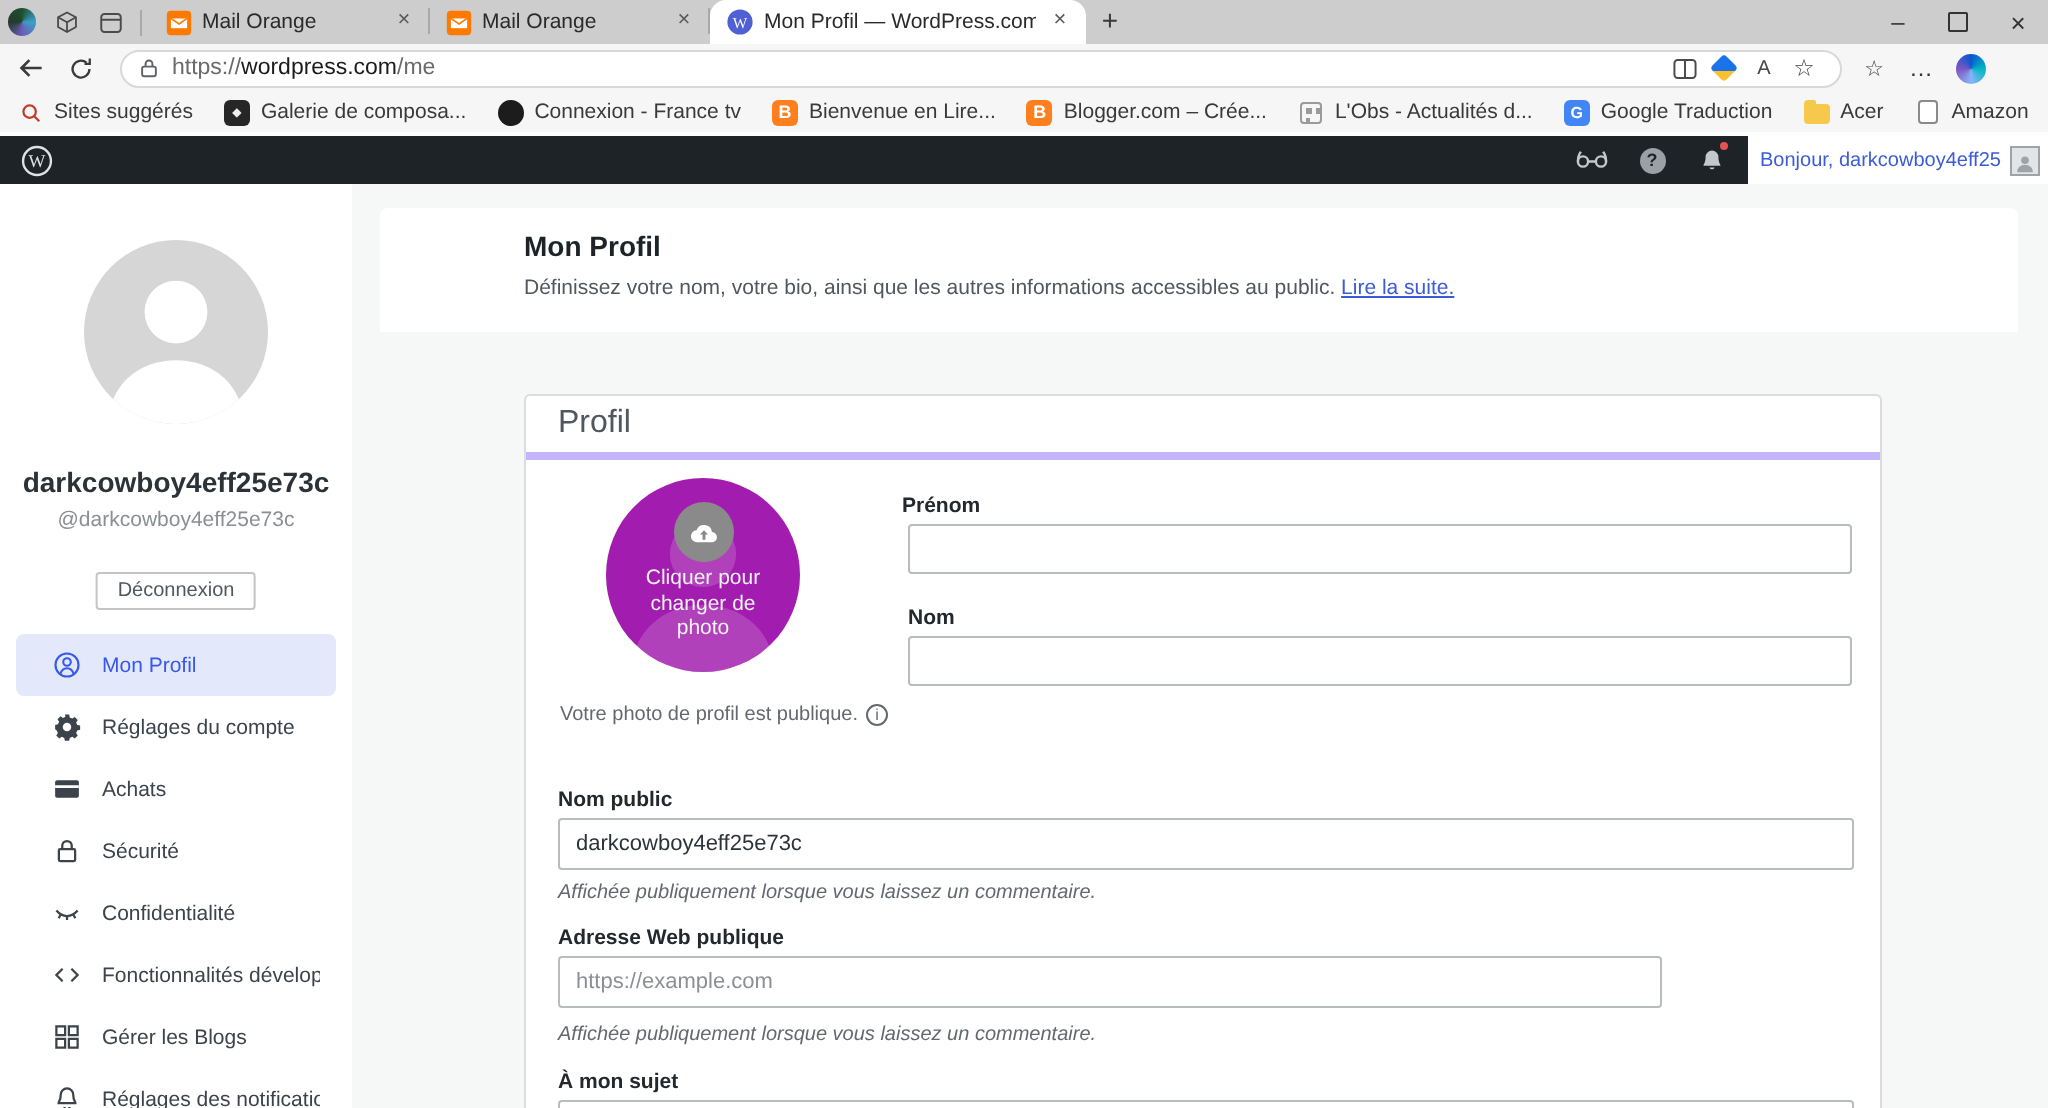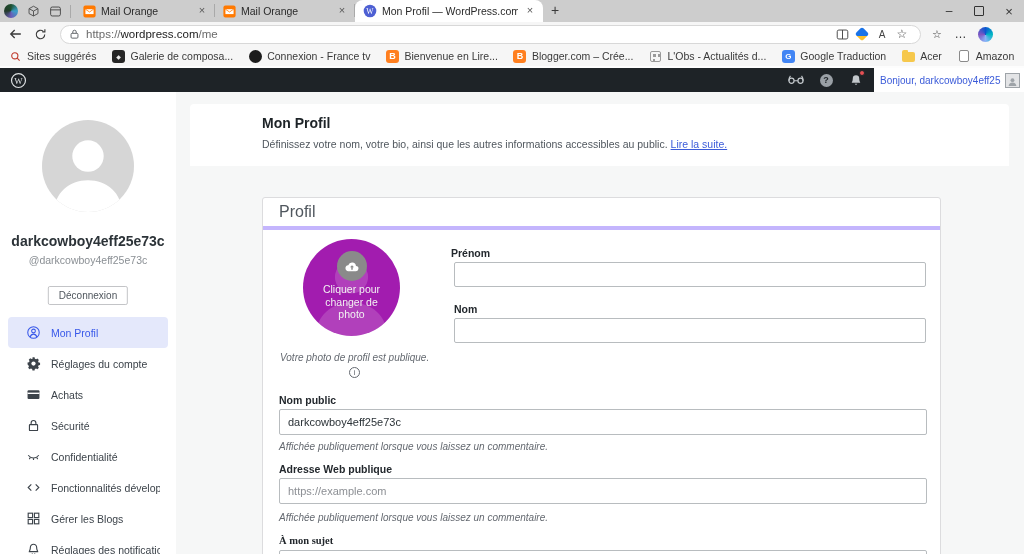--- a/index.html
+++ b/index.html
@@ -94,7 +94,7 @@
   .uploader .sil { position:absolute; left:0; top:0; width:97px; height:97px; opacity:0.16; }
   .up-badge { position:relative; margin:12px auto 2px; width:30px; height:30px; border-radius:50%; background:#8a8a8a; display:flex; align-items:center; justify-content:center; }
   .up-text { position:relative; font-size:10.5px; line-height:12.5px; color:#f2f2f2; padding:0 8px; }
-  .avatar-note { position:absolute; left:17px; top:154px; font-size:10px; font-style:italic; color:#646970; display:flex; align-items:center; gap:4px;flex-direction:column; }
+  .avatar-note { position:absolute; left:17px; top:154px; font-size:10px; color:#646970; display:flex; align-items:center; gap:4px; }
   .info-ic { width:11px; height:11px; border-radius:50%; border:1px solid #646970; font-size:8px; font-style:normal; display:flex; align-items:center; justify-content:center; color:#646970; }
   .info-ic::after { content:"i"; }
   .f-label { position:absolute; font-size:10.5px; font-weight:700; color:#23282d; }

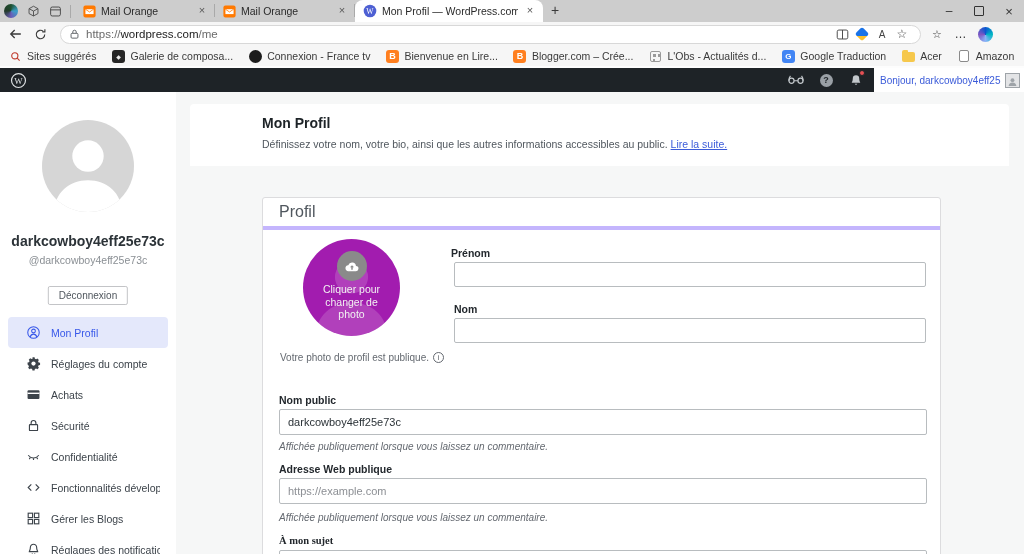--- a/index.html
+++ b/index.html
@@ -422,7 +422,7 @@
         <div class="helper" style="left:16px; top:243px;">Affichée publiquement lorsque vous laissez un commentaire.</div>
 
         <div class="f-label" style="left:16px; top:265px;">Adresse Web publique</div>
-        <input class="t-input" style="left: 16px; top: 280px; width: 648px; height: 26px;" placeholder="https://example.com">
+        <input class="t-input" style="left: 16px; top: 280px; width: 552px; height: 26px;" placeholder="https://example.com">
         <div class="helper" style="left:16px; top:314px;">Affichée publiquement lorsque vous laissez un commentaire.</div>
 
         <div class="f-label" style="left:16px; top:337px;font-family:Liberation Serif, serif;">À mon sujet</div>

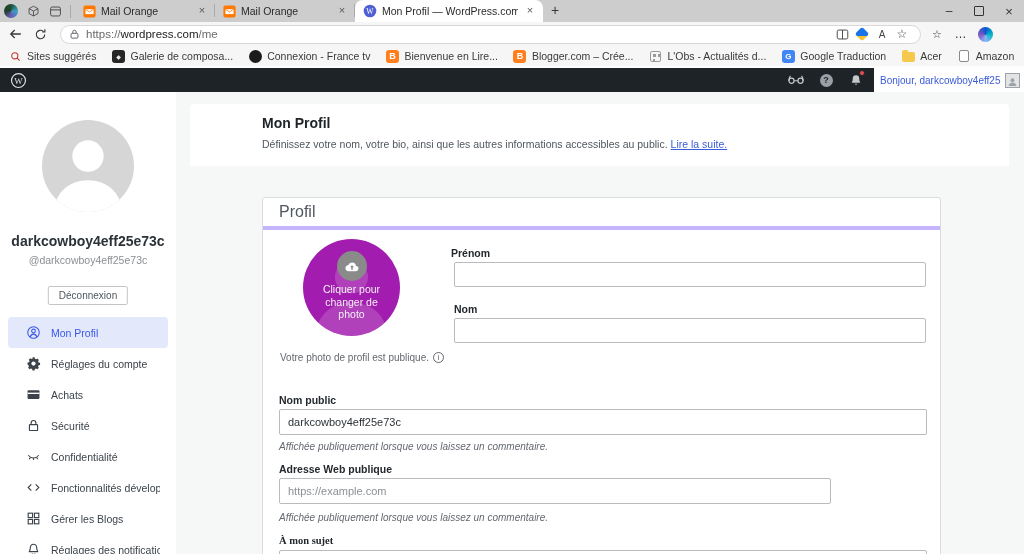--- a/index.html
+++ b/index.html
@@ -425,7 +425,7 @@
         <input class="t-input" style="left: 16px; top: 280px; width: 552px; height: 26px;" placeholder="https://example.com">
         <div class="helper" style="left:16px; top:314px;">Affichée publiquement lorsque vous laissez un commentaire.</div>
 
-        <div class="f-label" style="left:16px; top:337px;font-family:Liberation Serif, serif;">À mon sujet</div>
+        <div class="f-label" style="left:16px; top:337px;">À mon sujet</div>
         <textarea class="t-area" style="left: 16px; top: 352px; width: 648px; height: 70px;"></textarea>
       </section>
     </main>

